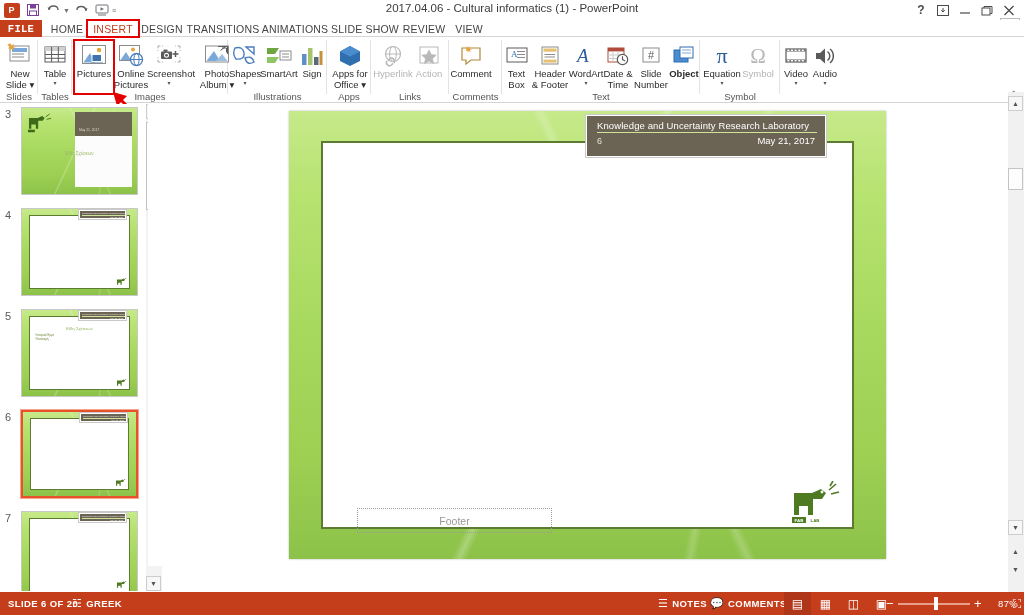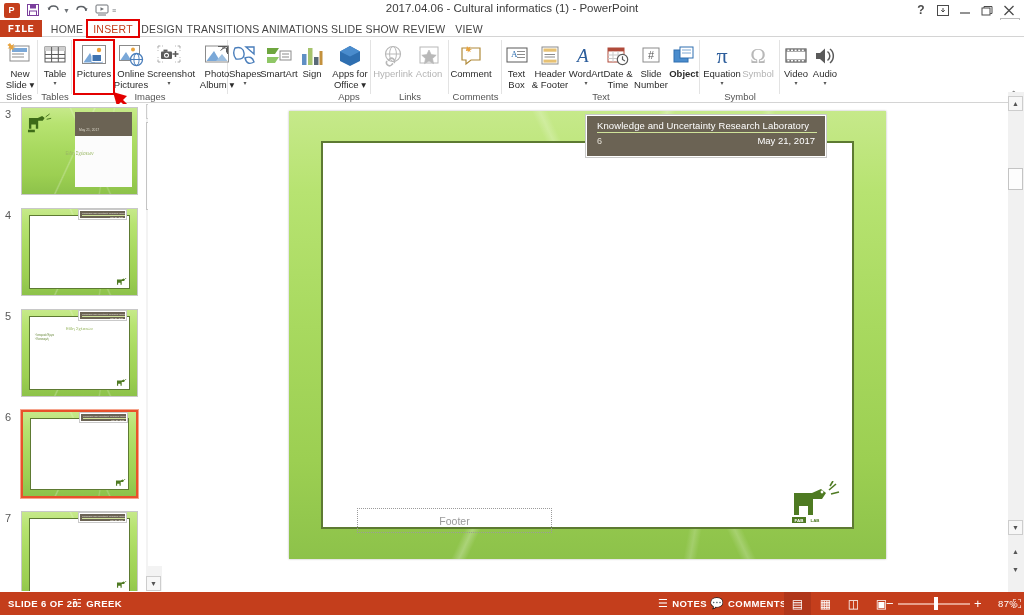--- a/index.html
+++ b/index.html
@@ -217,6 +217,10 @@
         <div class="glabel">Images</div>
         <div class="sep"></div>
       </div>
+      <div class="rgroup" style="left: 228px; width: 99px;">
+        <div class="glabel">Illustrations</div>
+        <div class="sep"></div>
+      </div>
       <div class="rgroup" style="left: 327px; width: 44px;">
         <div class="glabel">Apps</div>
         <div class="sep"></div>

